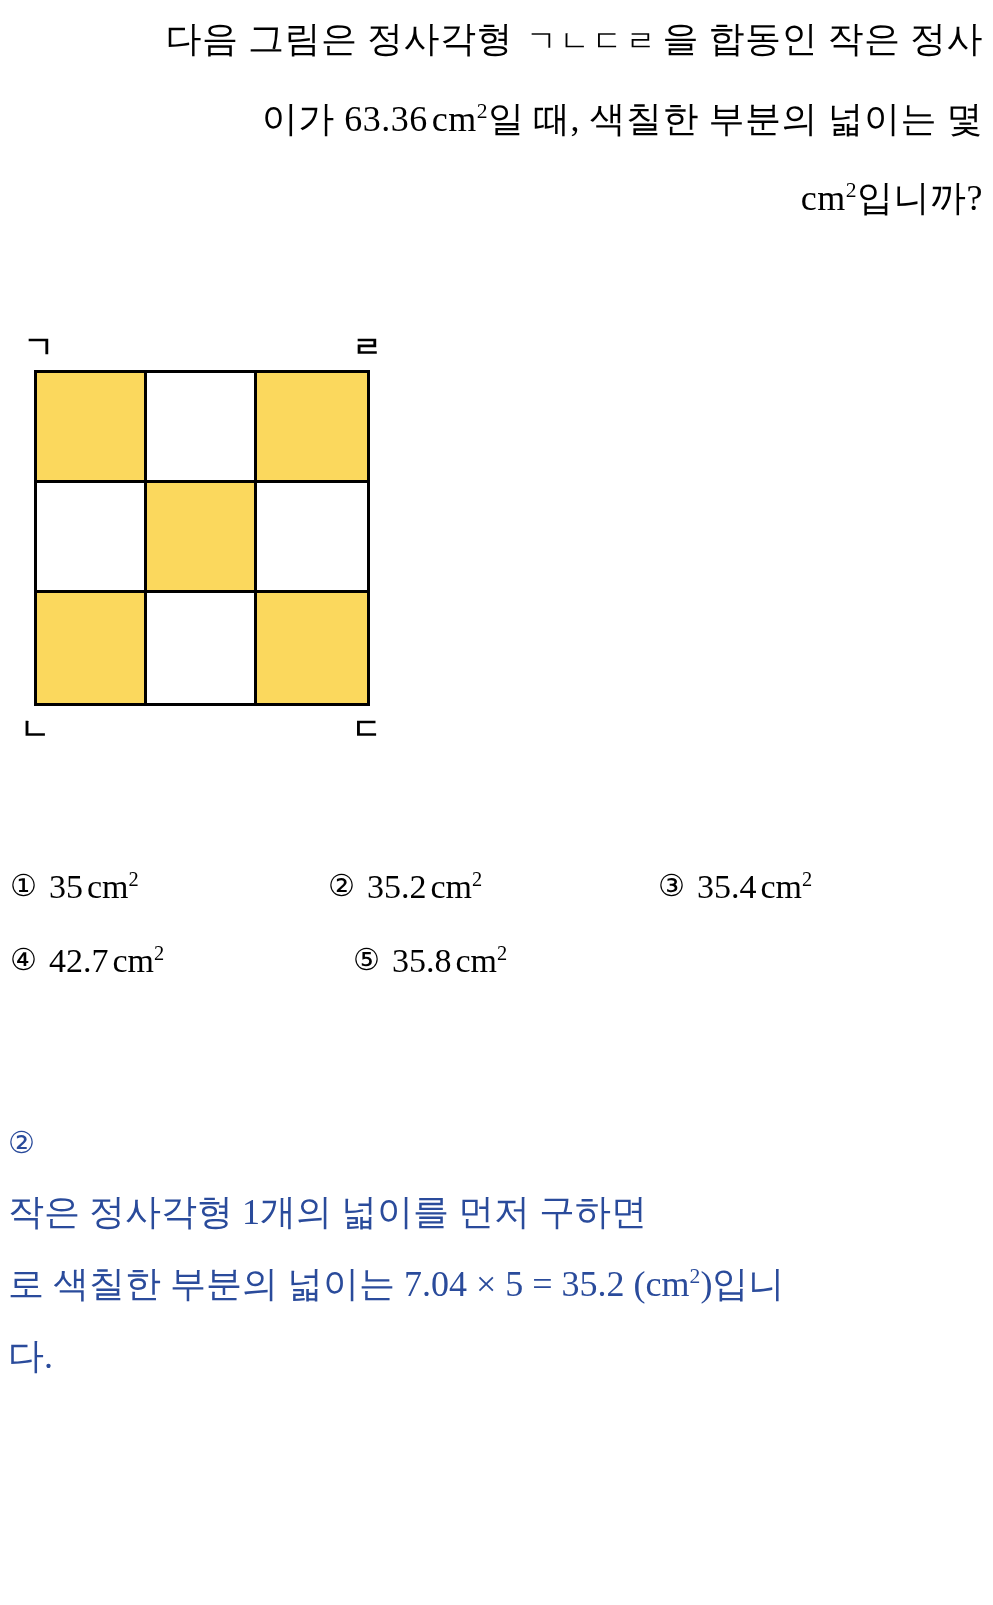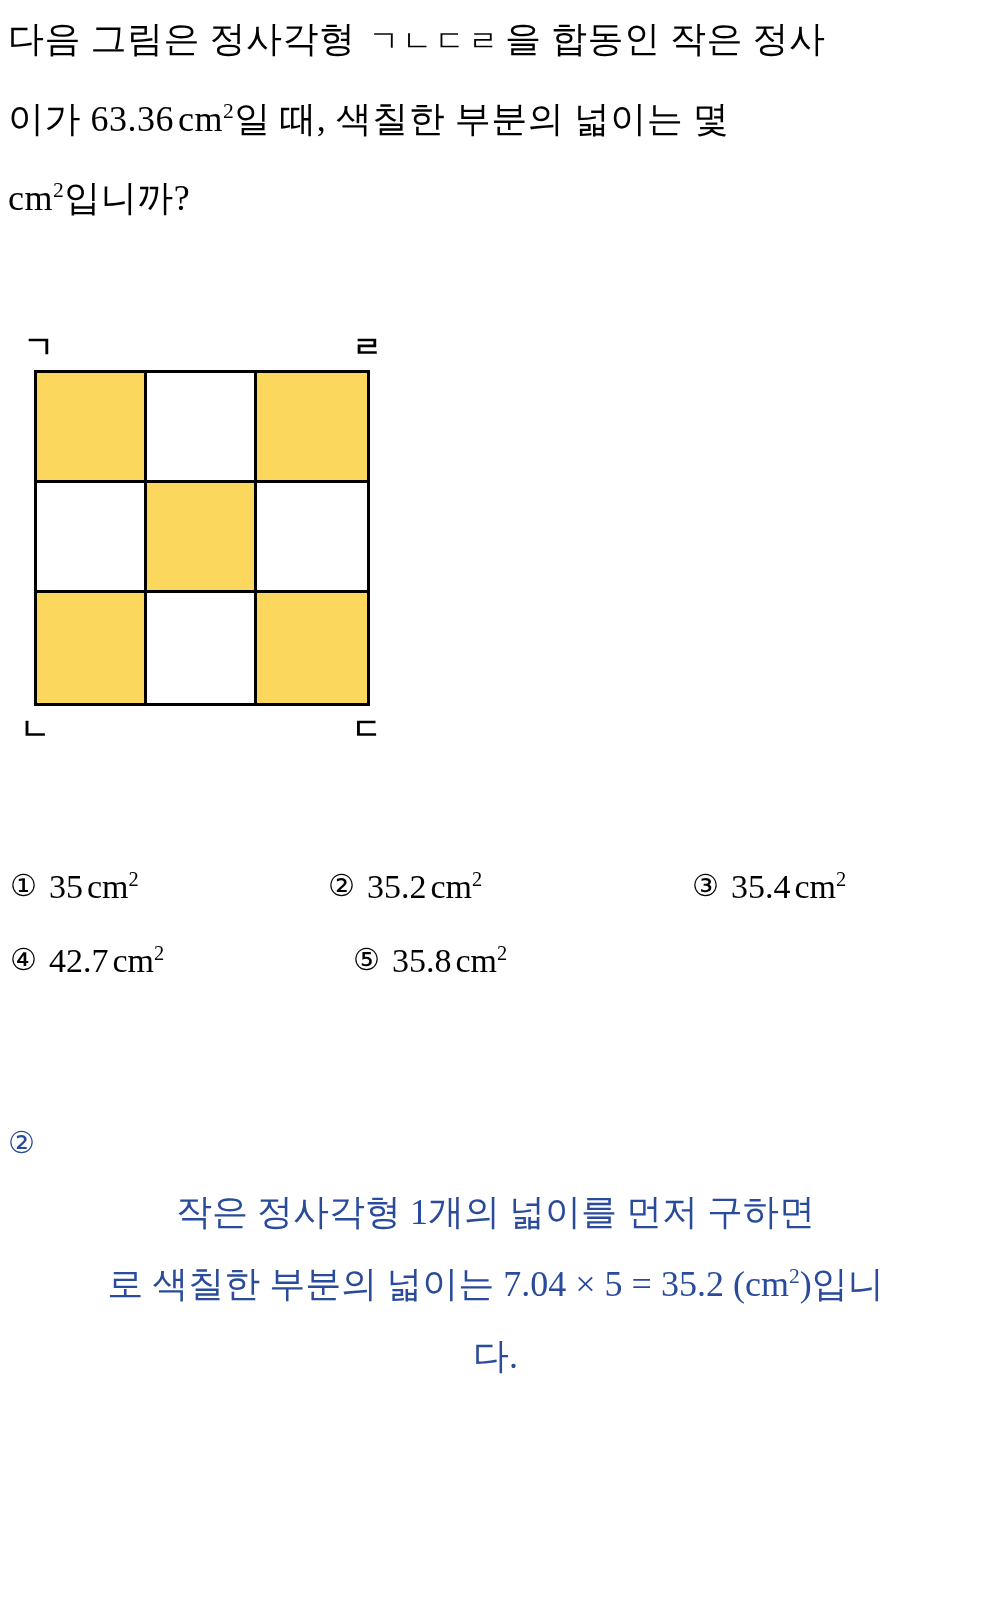--- a/index.html
+++ b/index.html
@@ -31,6 +31,7 @@
     line-height: 79px;
     letter-spacing: 0.5px;
     white-space: nowrap;
+    text-align: right;
   }
   .stem .line { display: block; }
   .jamo {

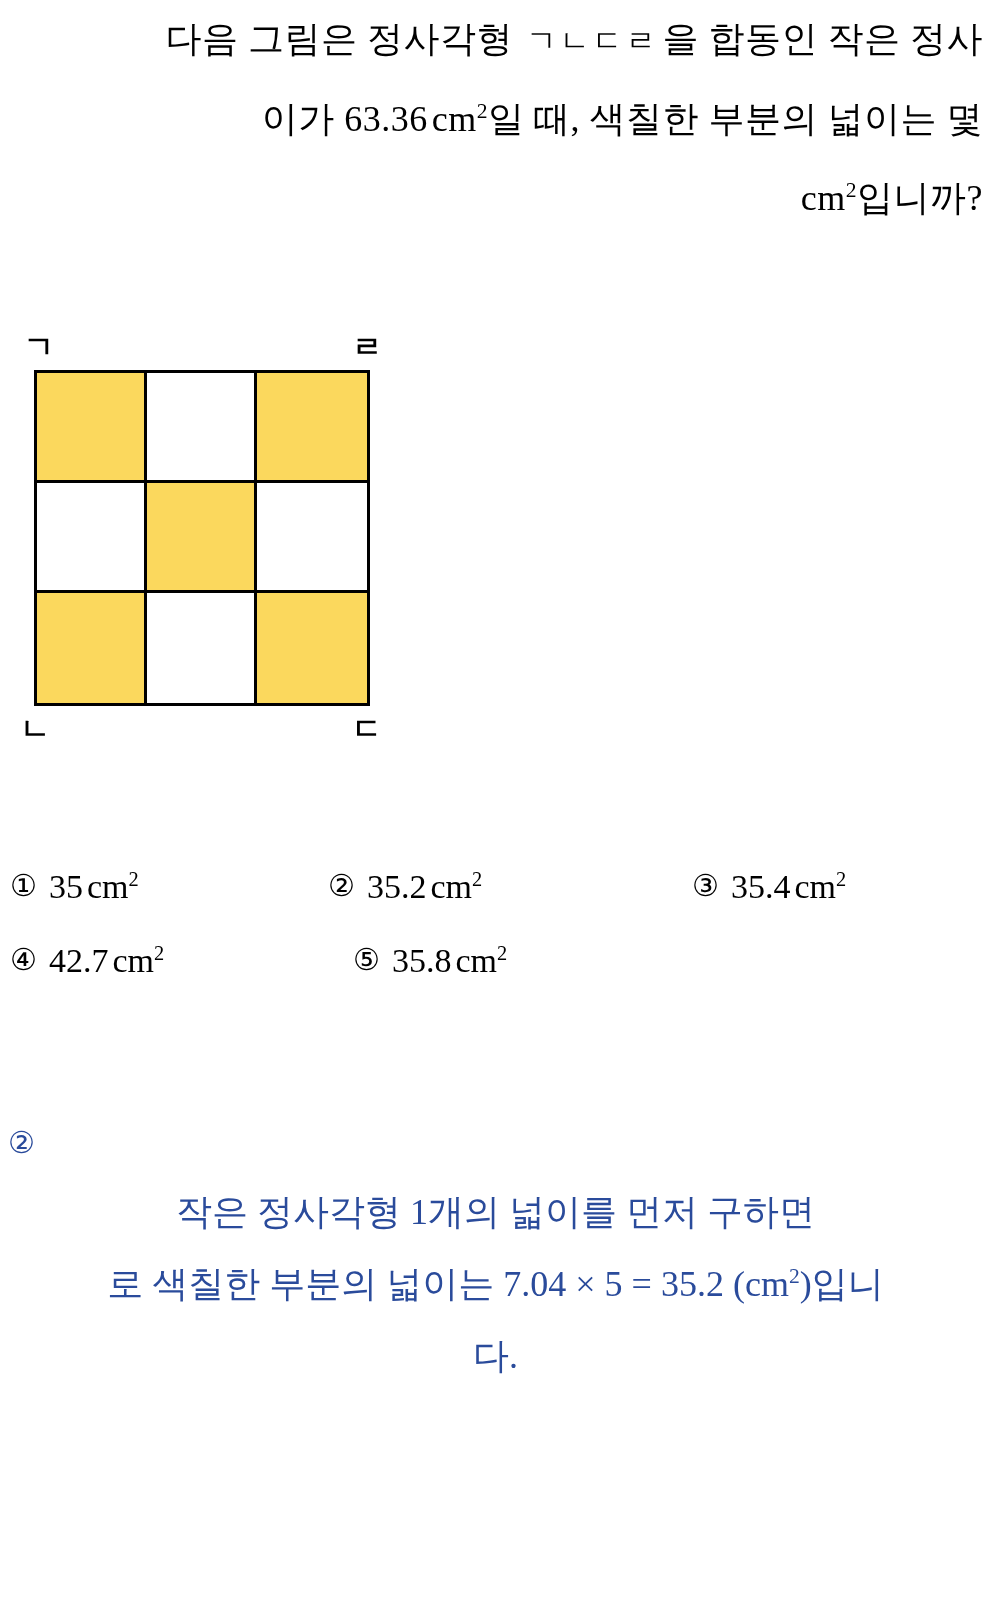--- a/index.html
+++ b/index.html
@@ -118,7 +118,7 @@
   }
   .choice-1 { width: 318px; }
   .choice-2 { width: 330px; }
-  .choice-3 { width: 300px; margin-left: 34px; }
+  .choice-3 { width: 300px; }
   .choice-4 { width: 318px; }
   .choice-5 { width: 330px; margin-left: 25px; }
 

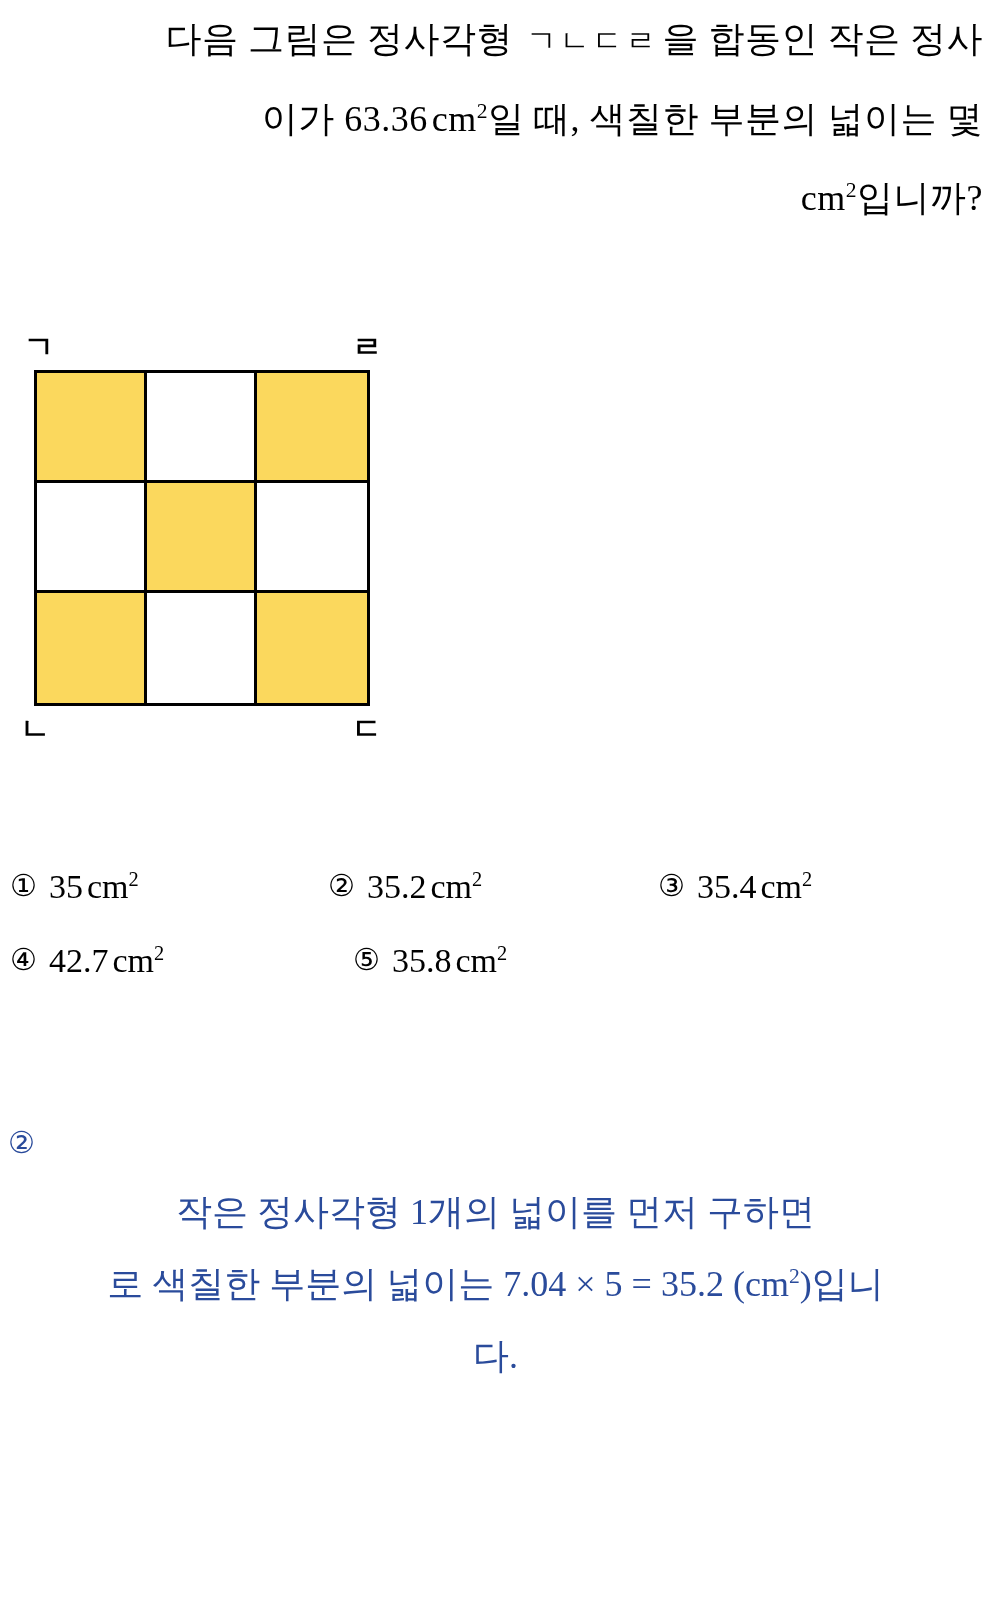--- a/index.html
+++ b/index.html
@@ -141,7 +141,6 @@
   .solution .sline {
     display: block;
     white-space: nowrap;
-    text-align: center;
   }
   .solution .math {
     font-family: "Liberation Serif", serif;

